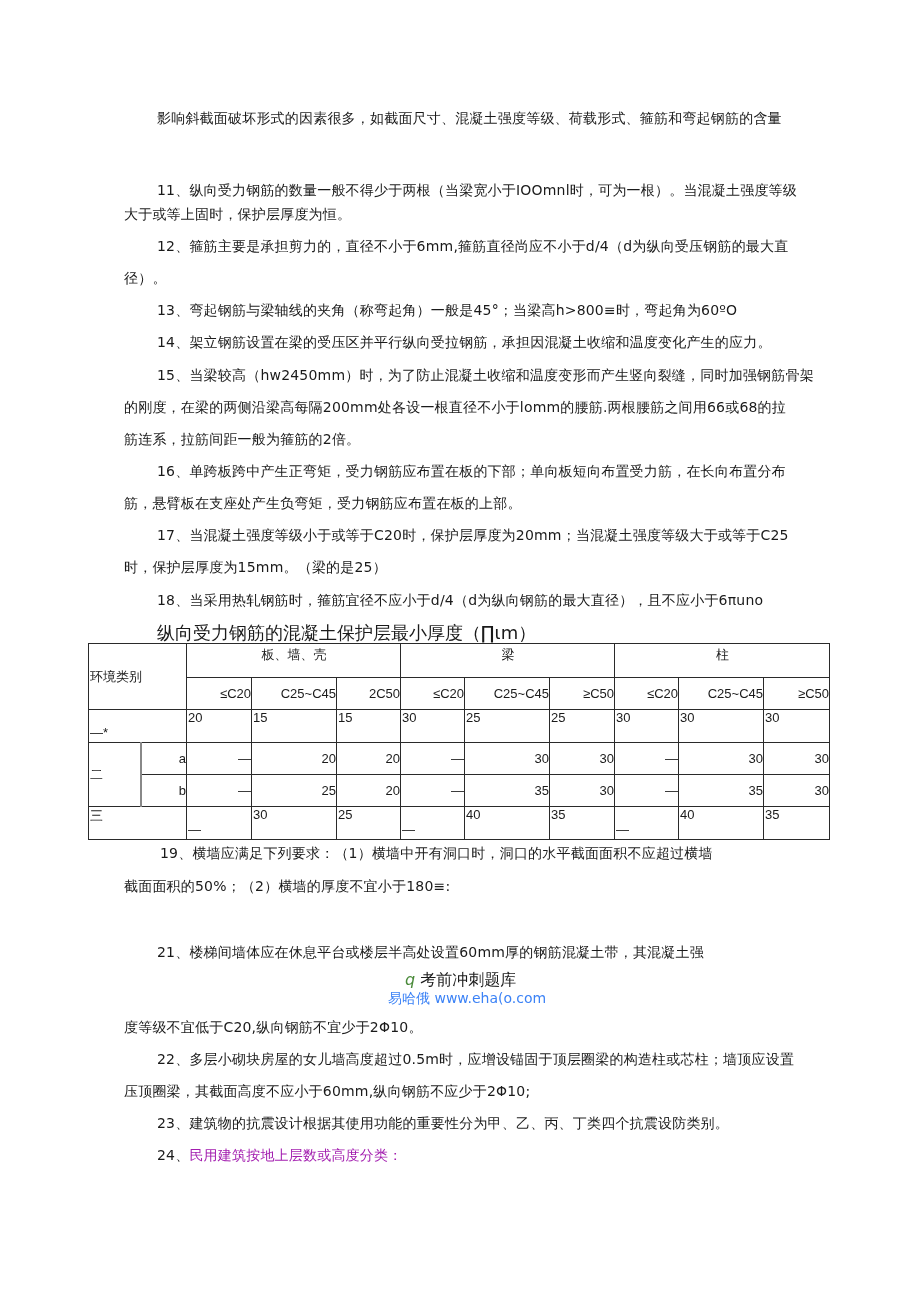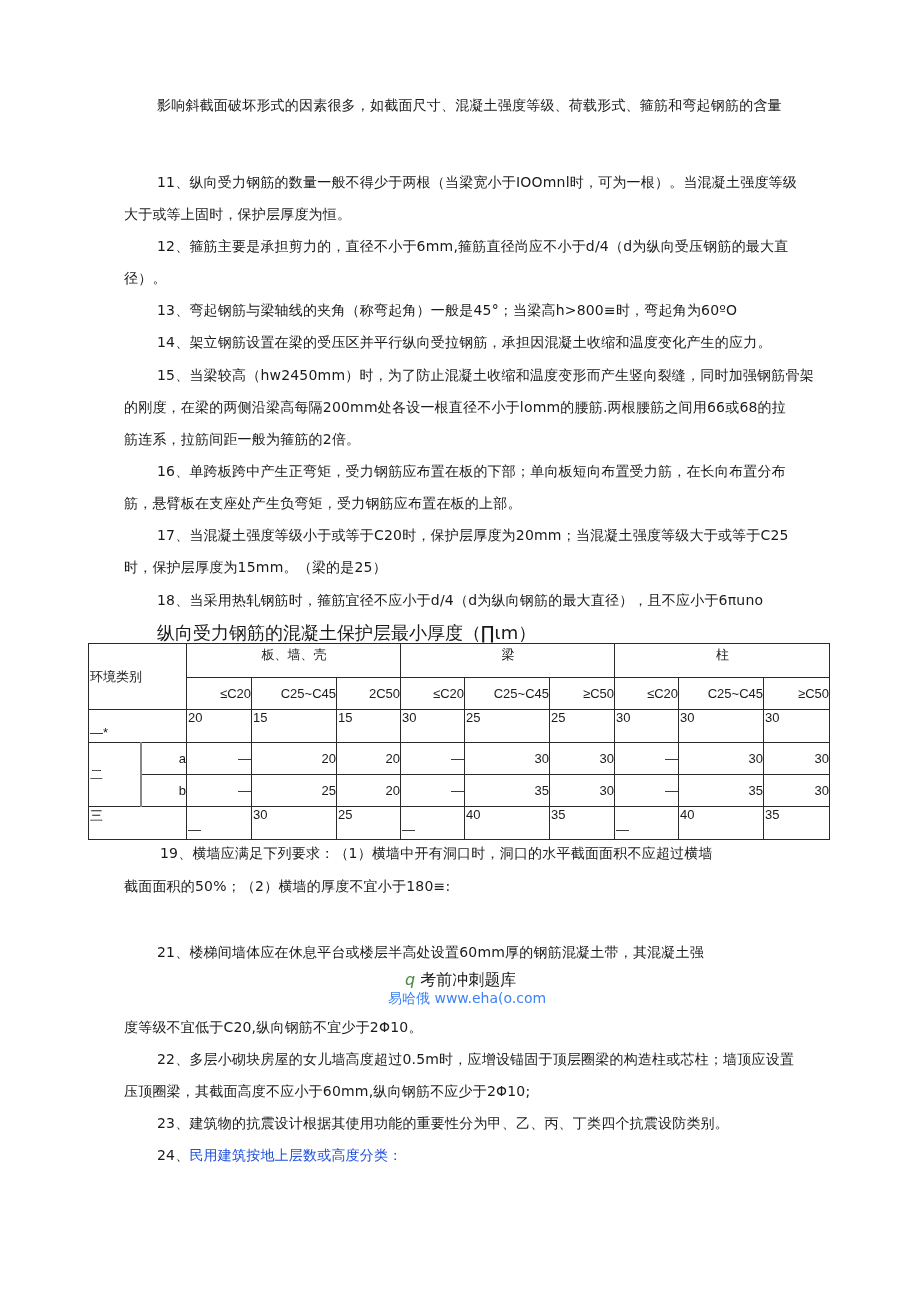--- a/index.html
+++ b/index.html
@@ -30,7 +30,7 @@
 
 <div class="page">
 
-  <div class="p indent" style="top:95px">影响斜截面破坏形式的因素很多，如截面尺寸、混凝土强度等级、荷载形式、箍筋和弯起钢筋的含量</div>
+  <div class="p indent" style="top:108px">影响斜截面破坏形式的因素很多，如截面尺寸、混凝土强度等级、荷载形式、箍筋和弯起钢筋的含量</div>
 
   <div class="p indent" style="top:172px">11、纵向受力钢筋的数量一般不得少于两根（当梁宽小于IOOmnl时，可为一根）。当混凝土强度等级</div>
   <div class="p cont" style="top:204px">大于或等上固时，保护层厚度为恒。</div>

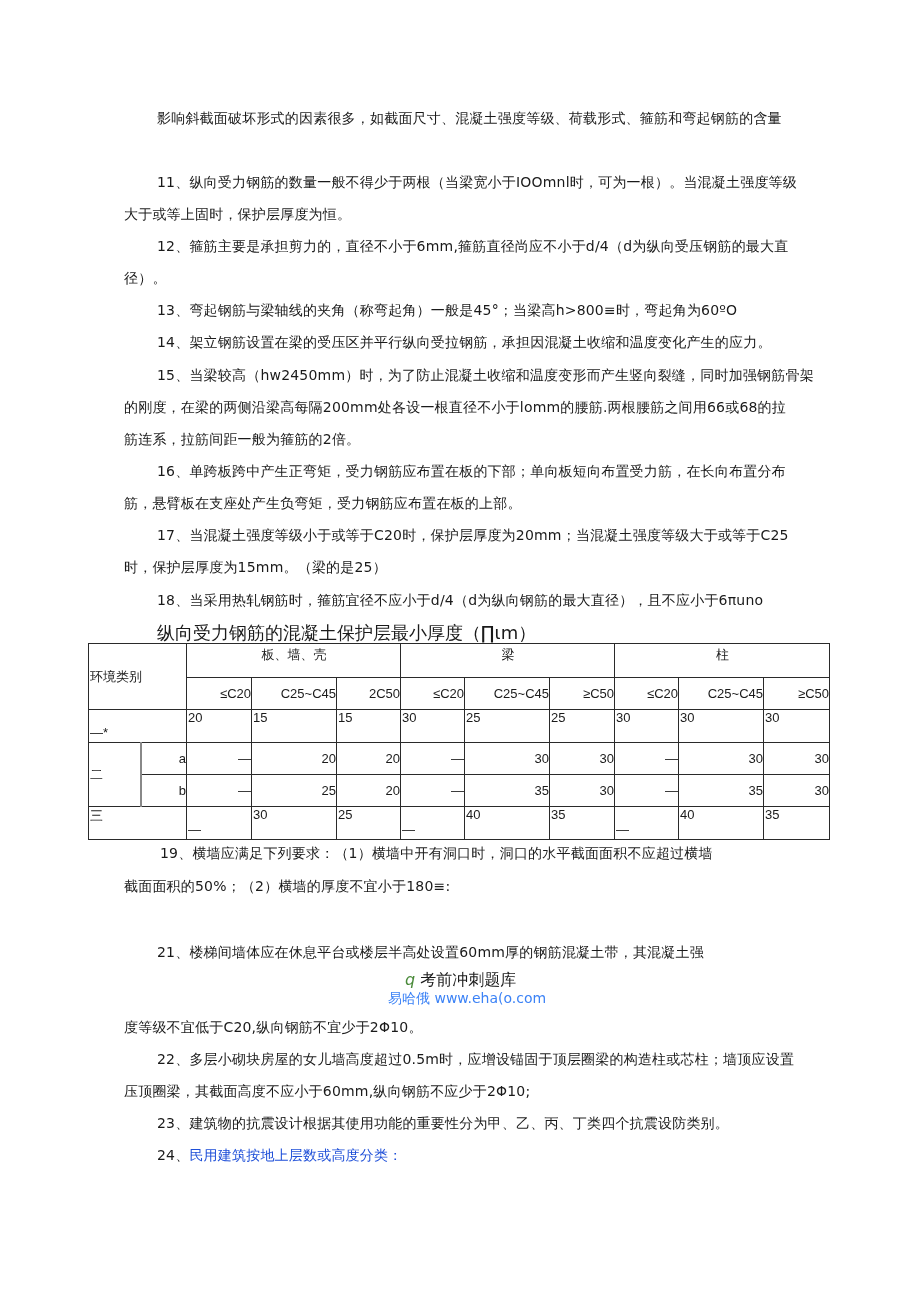--- a/index.html
+++ b/index.html
@@ -32,7 +32,7 @@
 
   <div class="p indent" style="top:108px">影响斜截面破坏形式的因素很多，如截面尺寸、混凝土强度等级、荷载形式、箍筋和弯起钢筋的含量</div>
 
-  <div class="p indent" style="top:172px">11、纵向受力钢筋的数量一般不得少于两根（当梁宽小于IOOmnl时，可为一根）。当混凝土强度等级</div>
+  <div class="p indent" style="top:180px">11、纵向受力钢筋的数量一般不得少于两根（当梁宽小于IOOmnl时，可为一根）。当混凝土强度等级</div>
   <div class="p cont" style="top:204px">大于或等上固时，保护层厚度为恒。</div>
 
   <div class="p indent" style="top:236px">12、箍筋主要是承担剪力的，直径不小于6mm,箍筋直径尚应不小于d/4（d为纵向受压钢筋的最大直</div>

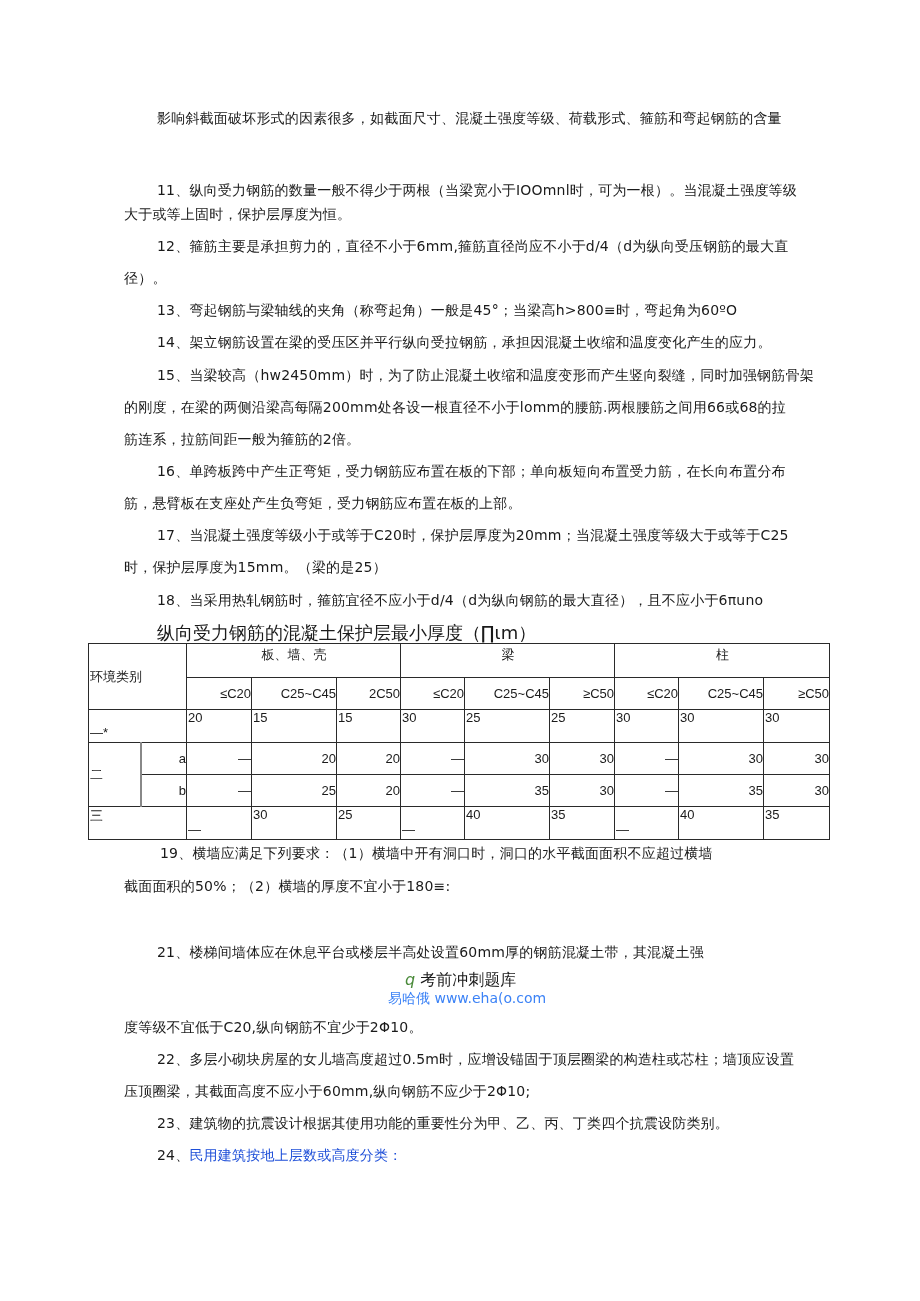--- a/index.html
+++ b/index.html
@@ -11,7 +11,7 @@
   .p.cont { left: 124px; }
   .p.indent { left: 157px; }
   .u { text-decoration: underline; }
-  .olive { color: #1d4ed8; }
+  .olive { color: #a21caf; }
   .caption { position: absolute; left: 157px; top: 623px; font-size: 18px; line-height: 20px; white-space: nowrap; }
   table.cover { position: absolute; left: 88px; top: 643px; border-collapse: collapse;
                 font-family: "Liberation Sans", sans-serif; font-size: 13px; color: #1a1a1a; }

